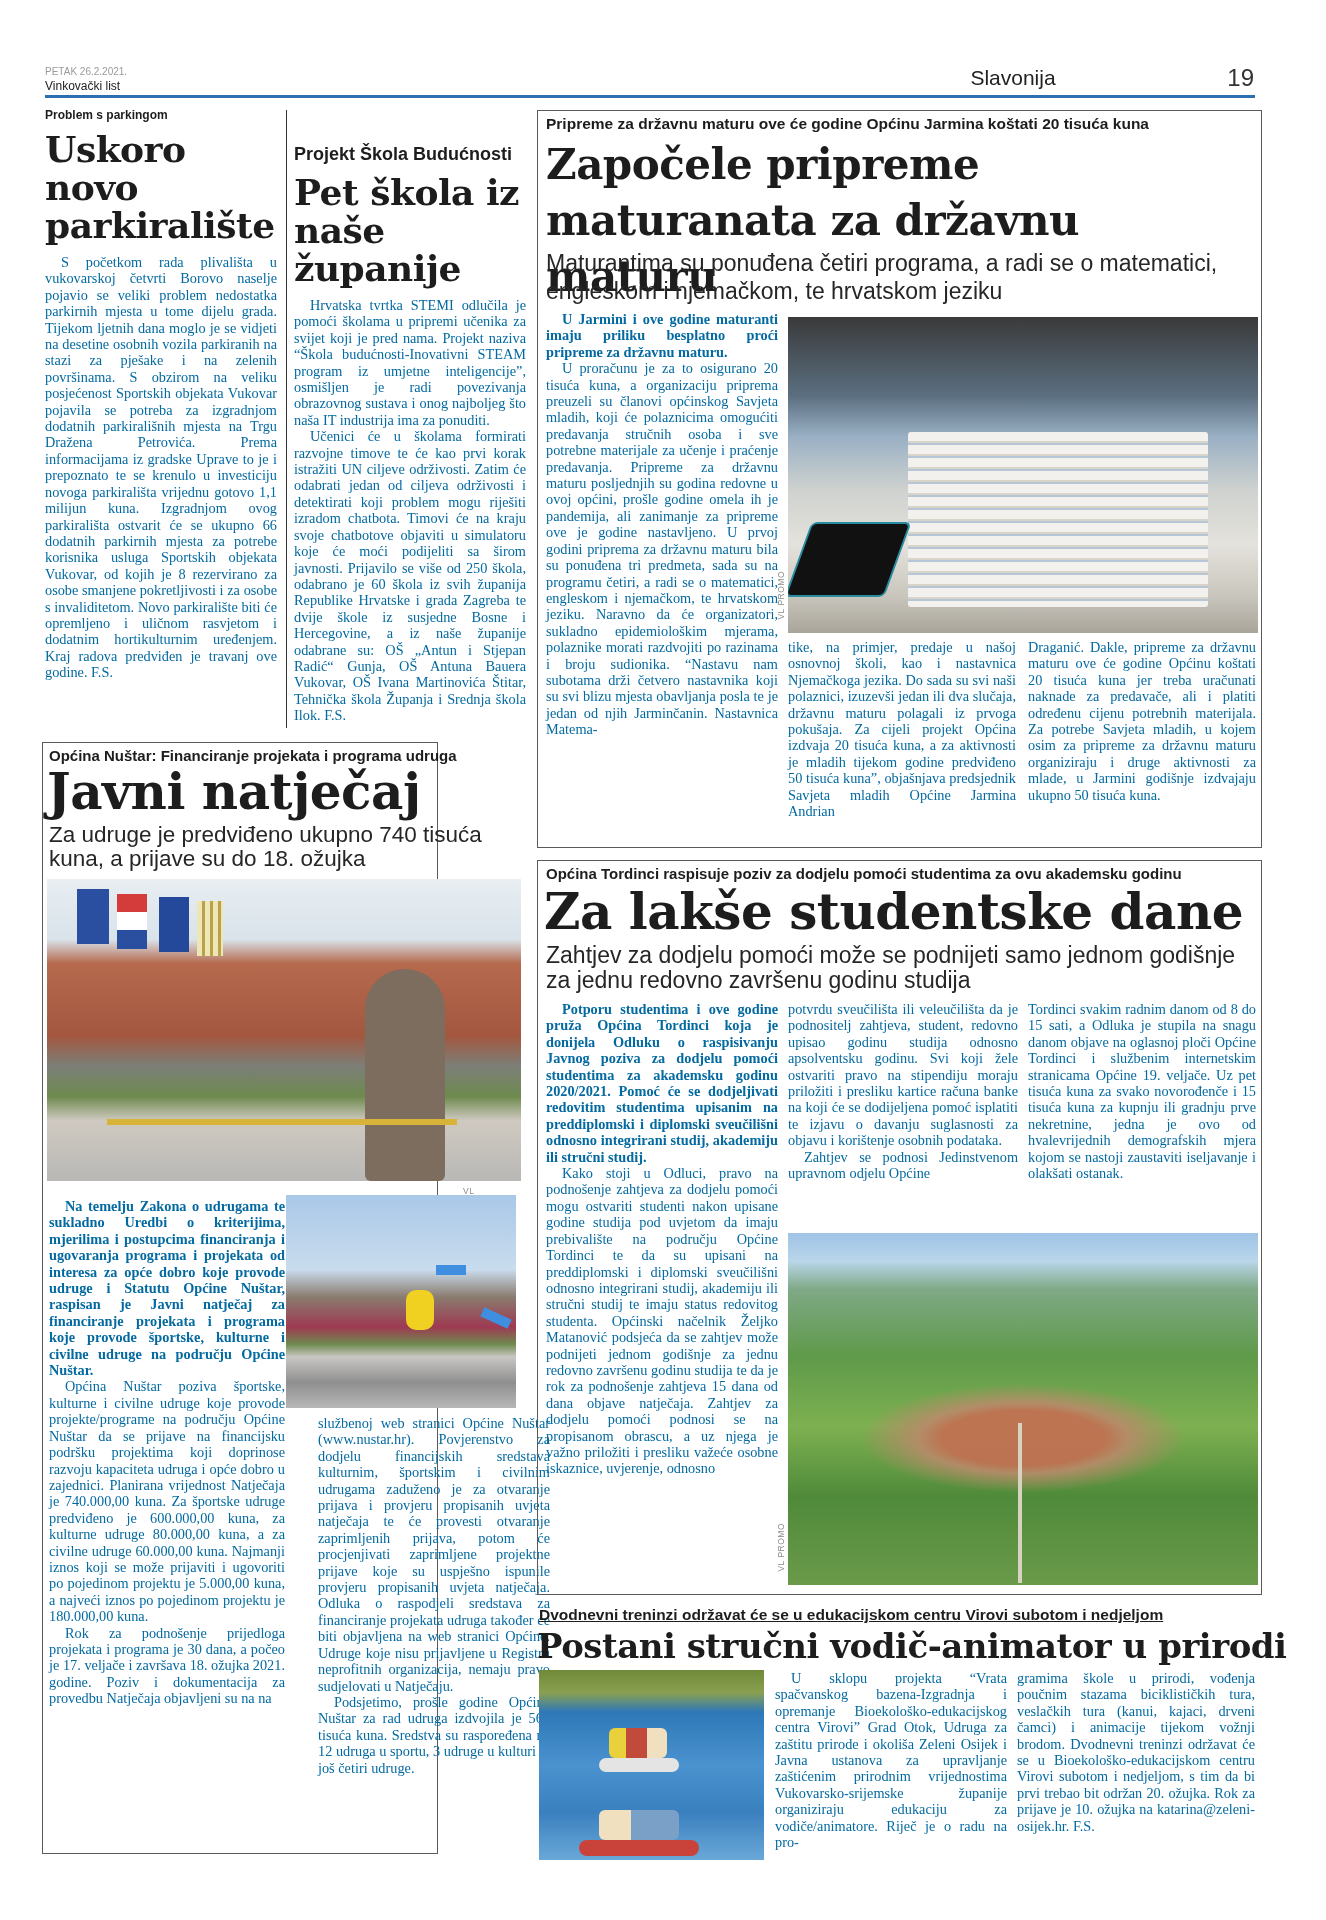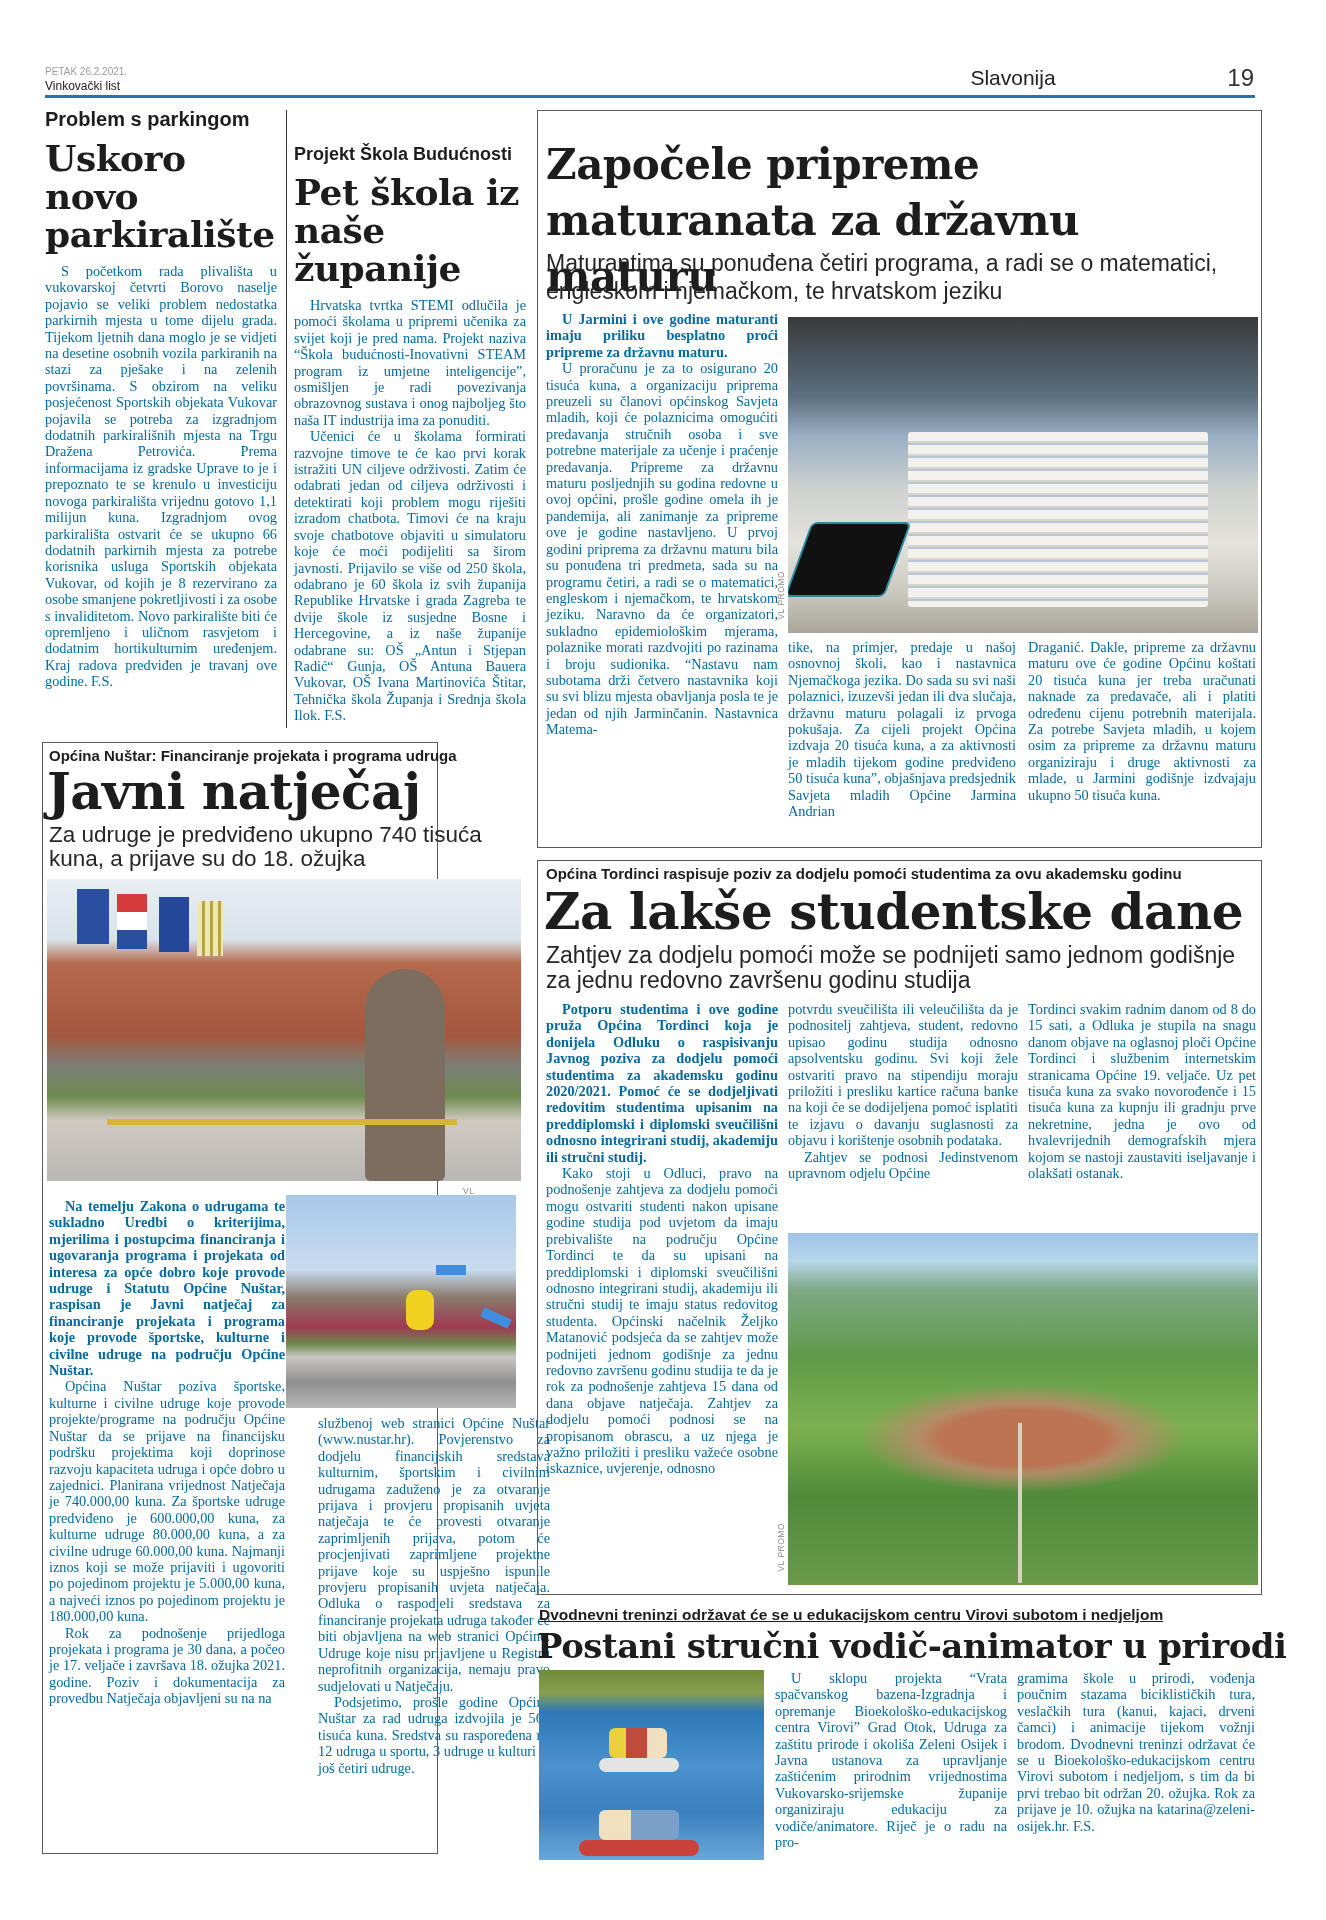--- a/index.html
+++ b/index.html
@@ -29,7 +29,7 @@
 <div class="abs" style="left:45px;top:95px;width:1210px;height:3px;background:#2a6fb0;"></div>
 
 <div class="abs" style="left:45px;top:108px;width:232px;">
-  <div class="kicker" style="font-size:20px;">Problem s parkingom</div>
+  <div class="kicker" style="font-size:12px;">Problem s parkingom</div>
   <div class="headline" style="font-size:36px;line-height:38px;margin-top:8px;">Uskoro novo parkiralište</div>
   <div class="body" style="margin-top:10px;">
     <p>S početkom rada plivališta u vukovarskoj četvrti Borovo naselje pojavio se veliki problem nedostatka parkirnih mjesta u tome dijelu grada. Tijekom ljetnih dana moglo je se vidjeti na desetine osobnih vozila parkiranih na stazi za pješake i na zelenih površinama. S obzirom na veliku posjećenost Sportskih objekata Vukovar pojavila se potreba za izgradnjom dodatnih parkirališnih mjesta na Trgu Dražena Petrovića. Prema informacijama iz gradske Uprave to je i prepoznato te se krenulo u investiciju novoga parkirališta vrijednu gotovo 1,1 milijun kuna. Izgradnjom ovog parkirališta ostvarit će se ukupno 66 dodatnih parkirnih mjesta za potrebe korisnika usluga Sportskih objekata Vukovar, od kojih je 8 rezervirano za osobe smanjene pokretljivosti i za osobe s invaliditetom. Novo parkiralište biti će opremljeno i uličnom rasvjetom i dodatnim hortikulturnim uređenjem. Kraj radova predviđen je travanj ove godine. F.S.</p>

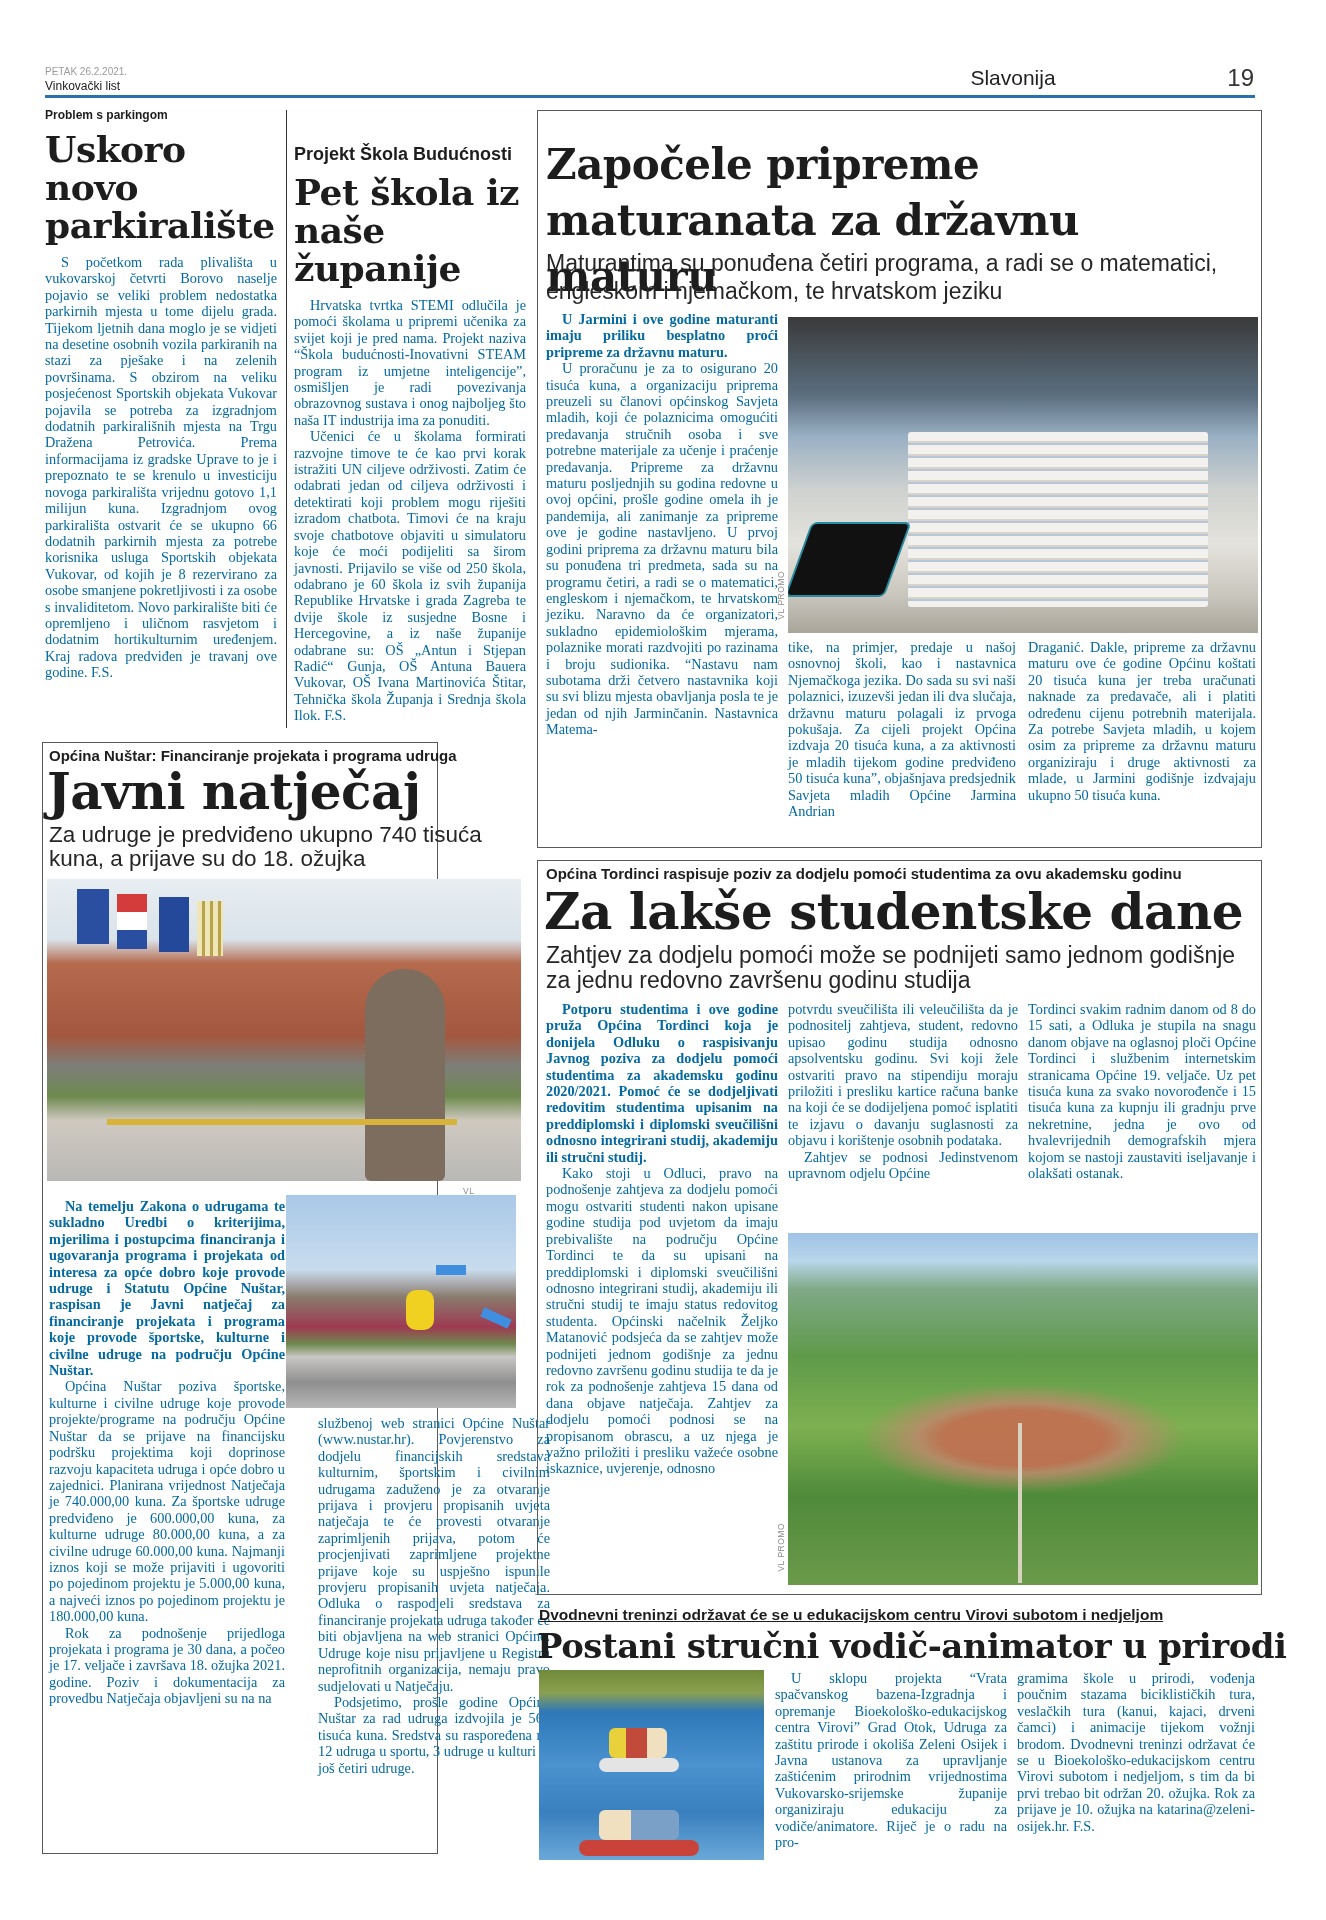--- a/index.html
+++ b/index.html
@@ -48,6 +48,7 @@
 </div>
 
 <div class="abs box" style="left:537px;top:110px;width:725px;height:738px;">
+  <div class="abs kicker" style="left:8px;top:4px;font-size:15.5px;">Pripreme za državnu maturu ove će godine Općinu Jarmina koštati 20 tisuća kuna</div>
   <div class="abs headline" style="left:8px;top:26px;width:700px;font-size:42px;line-height:56px;">Započele pripreme maturanata za državnu maturu</div>
   <div class="abs deck" style="left:8px;top:138px;width:710px;font-size:23px;line-height:28px;">Maturantima su ponuđena četiri programa, a radi se o matematici, engleskom i njemačkom, te hrvatskom jeziku</div>
 

